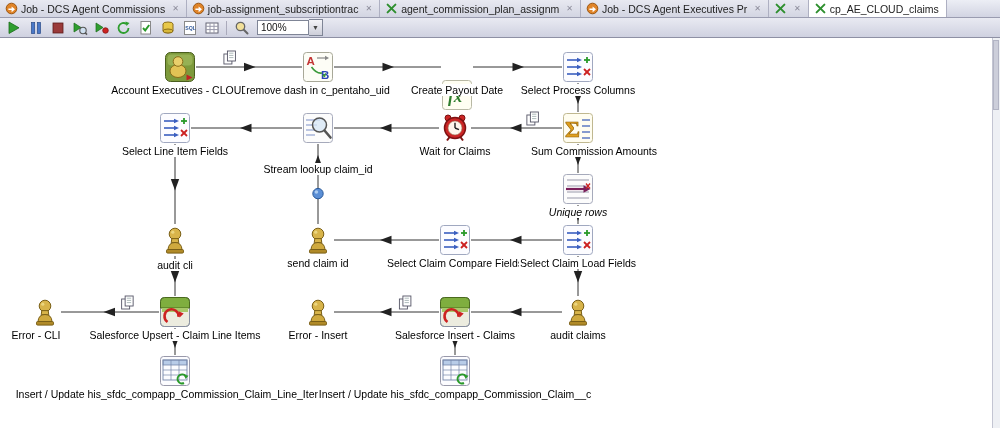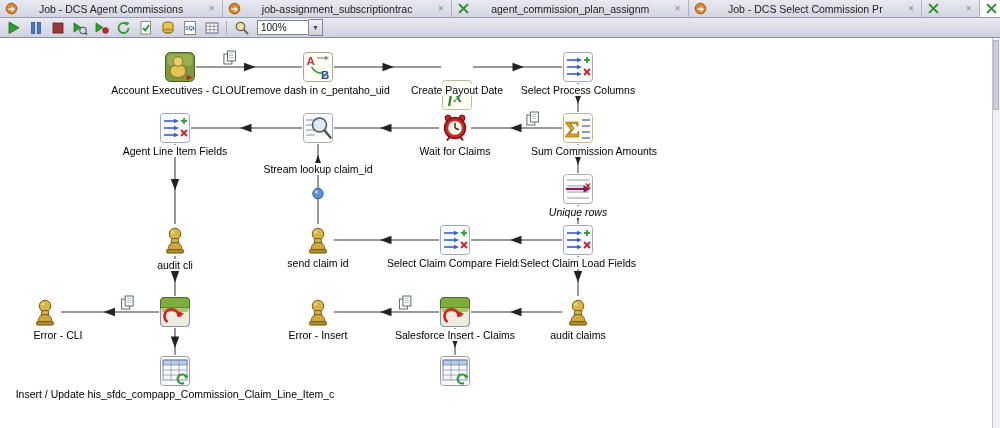--- a/index.html
+++ b/index.html
@@ -16,7 +16,7 @@
     overflow:hidden;white-space:nowrap;
   }
   .tab{
-    display:flex;align-items:center;gap:21px;
+    display:flex;align-items:center;gap:3px;
     padding:0 7px 0 5px;font-size:10.5px;color:#222;
     background:linear-gradient(#e8e9f1,#d3d5e2);
     border-right:1px solid #aeb0c2;cursor:default;flex:0 0 auto;

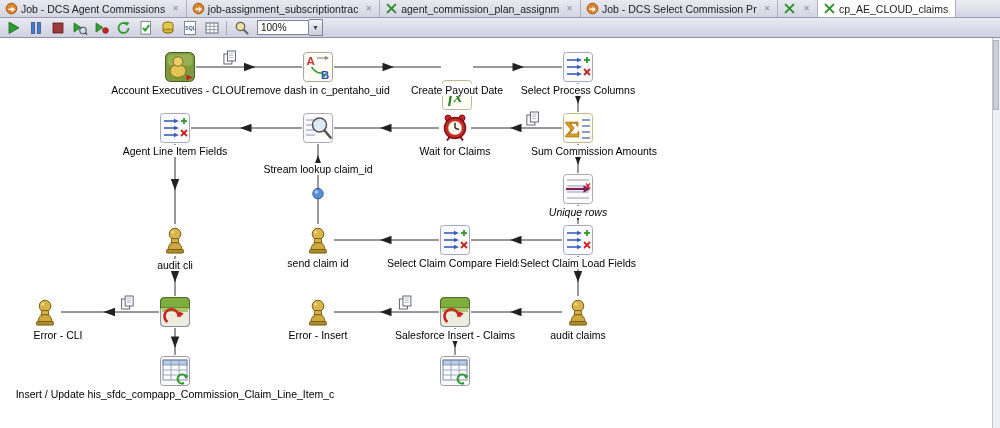--- a/index.html
+++ b/index.html
@@ -105,7 +105,7 @@
           <path d="M3.4 6.5 h3.2 v-2.1 l3.4 2.9 -3.4 2.9 v-2.1 h-3.2 z" fill="#fff"></path>
         </svg>
       </span>
-      <span>Job -  DCS Select Commission Pr</span>
+      <span>Job -  DCS Agent Executives Pr</span>
       <span class="tclose">✕</span>
     </div>
     <div class="tab">

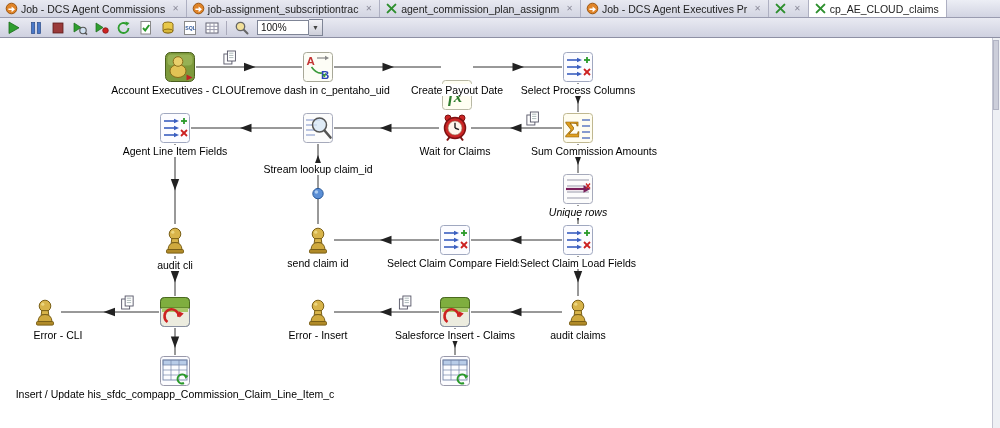--- a/index.html
+++ b/index.html
@@ -423,7 +423,7 @@
             </g>
           </g>
         </svg></div>
-      <div class="step-label" style="left: 175px; top: 107px;">Agent Line Item Fields</div>
+      <div class="step-label" style="left: 175px; top: 107px;">Select Line Item Fields</div>
       <div class="step-icon" style="left: 302px; top: 74px;"><svg width="32" height="32" viewBox="0 0 32 32">
           <g>
             <rect x="1.5" y="1.5" width="29" height="29" rx="3" fill="#fcfcfc" stroke="#a6aabb"></rect>

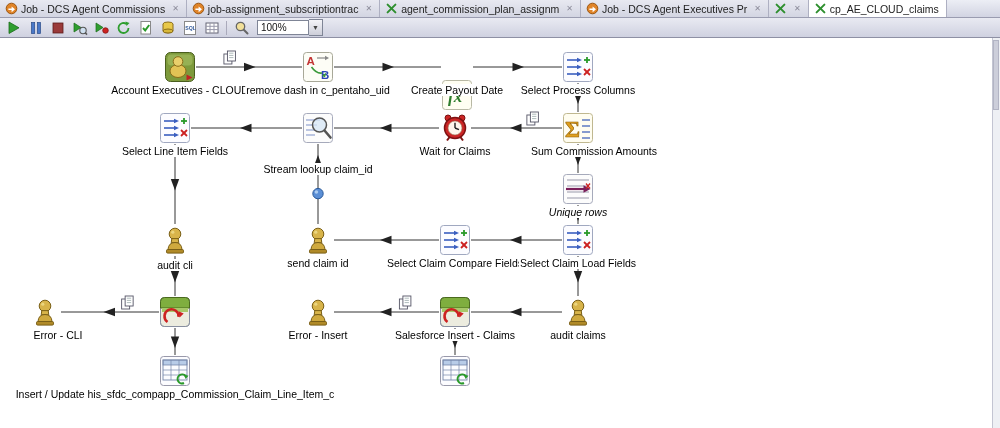--- a/index.html
+++ b/index.html
@@ -559,7 +559,7 @@
             <circle cx="13.8" cy="8.2" r="1.6" fill="#eedc8a" opacity="0.85"></circle>
           </g>
         </svg></div>
-      <div class="step-label" style="left: 58px; top: 291px;">Error - CLI</div>
+      <div class="step-label" style="left: 36px; top: 291px;">Error - CLI</div>
       <div class="step-icon" style="left: 159px; top: 258px;"><svg width="32" height="32" viewBox="0 0 32 32">
           <g>
             <rect x="1.5" y="1.5" width="29" height="29" rx="4" fill="#ececе6" stroke="#888fa0"></rect>

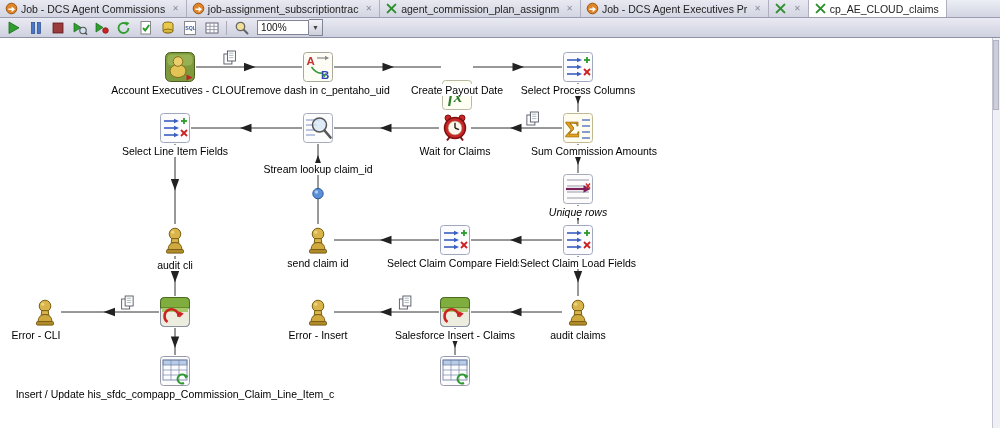--- a/index.html
+++ b/index.html
@@ -570,6 +570,7 @@
             <path d="M19.5 15.2 l5.2 2.2 -4 4 z" fill="#cc2222"></path>
           </g>
         </svg></div>
+      <div class="step-label" style="left: 175px; top: 291px;">Salesforce Upsert - Claim Line Items</div>
       <div class="step-icon" style="left: 302px; top: 258px;"><svg width="32" height="32" viewBox="0 0 32 32">
           <g>
             <circle cx="16" cy="10" r="5.8" fill="#d8b44a" stroke="#7a5f16"></circle>

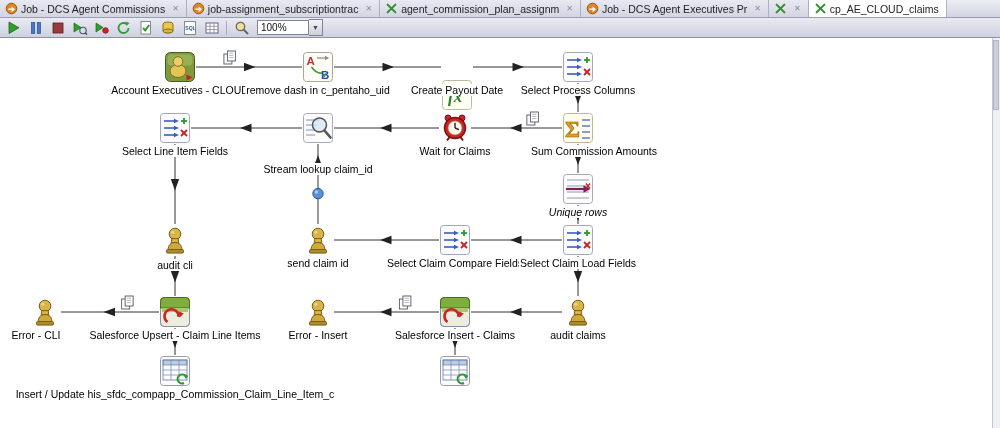--- a/index.html
+++ b/index.html
@@ -633,6 +633,7 @@
             <path d="M25 19.5 l4.5 1.2 -3 3.4 z" fill="#2a9a2a"></path>
           </g>
         </svg></div>
+      <div class="step-label" style="left: 455px; top: 350px;">Insert / Update his_sfdc_compapp_Commission_Claim__c</div>
     </div>
 </div>
 

